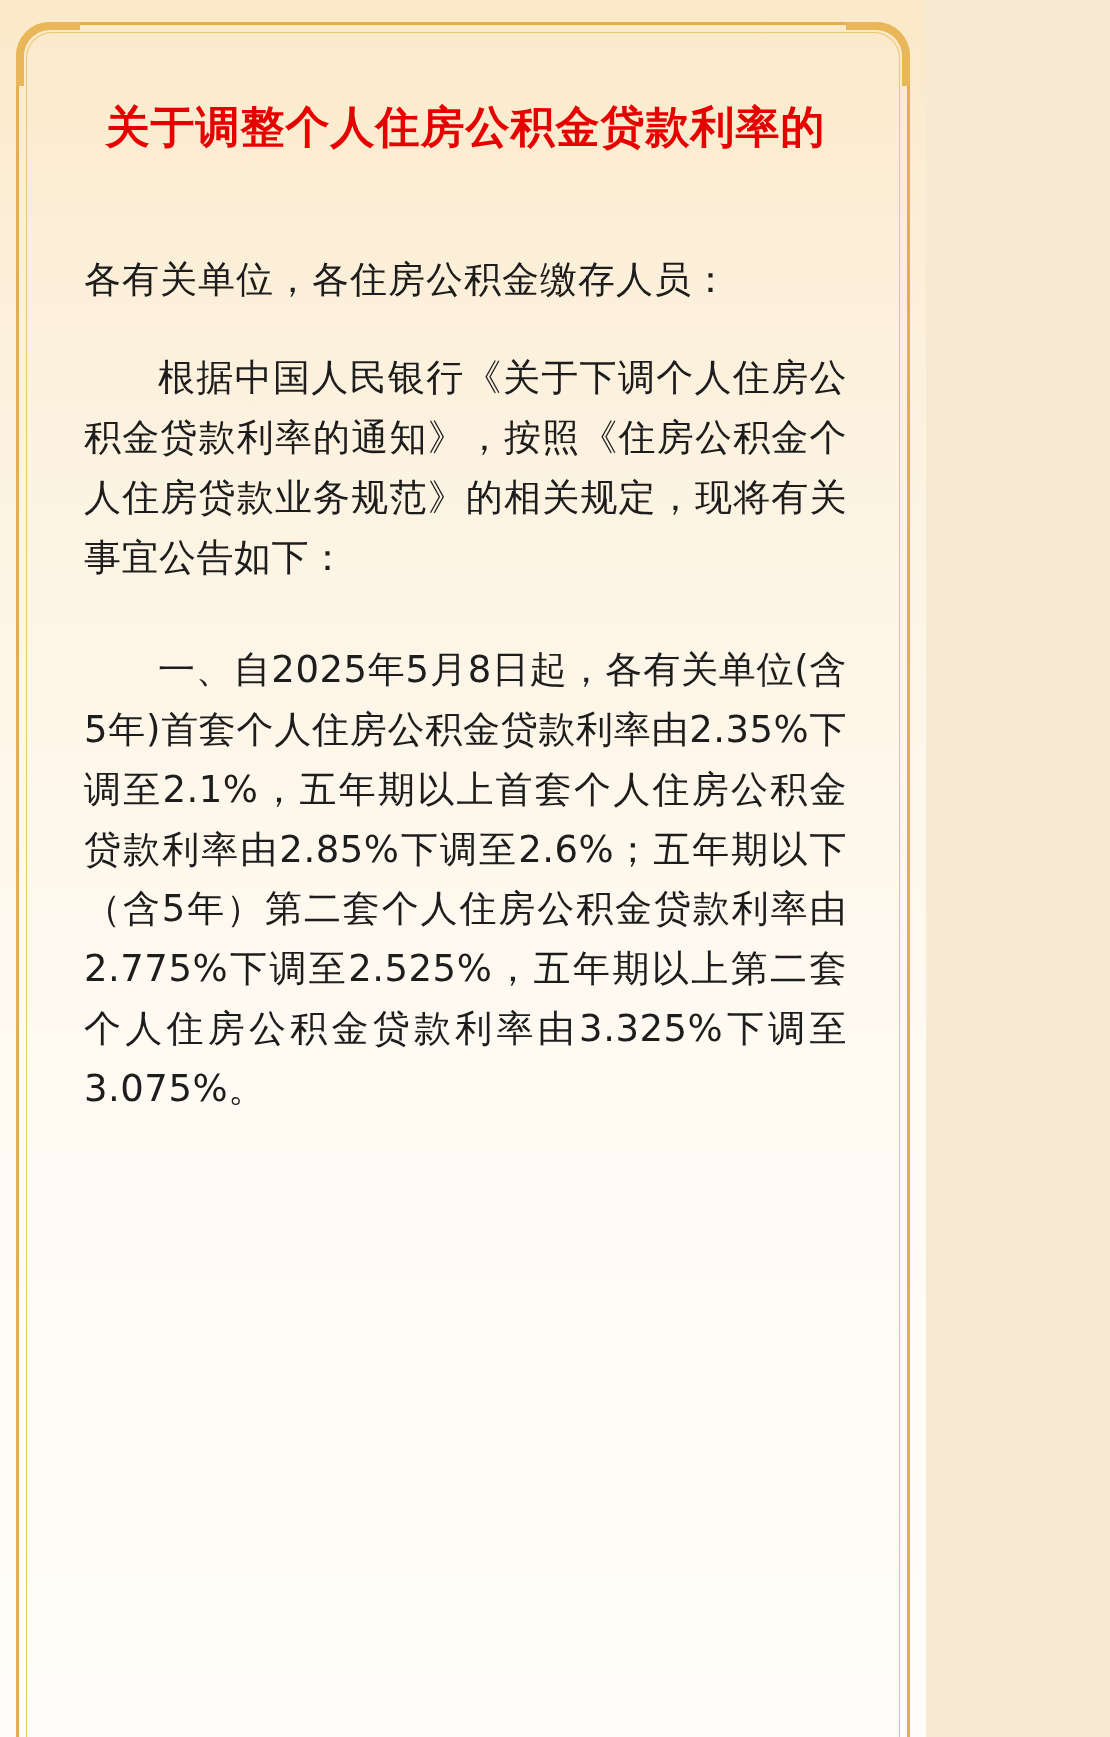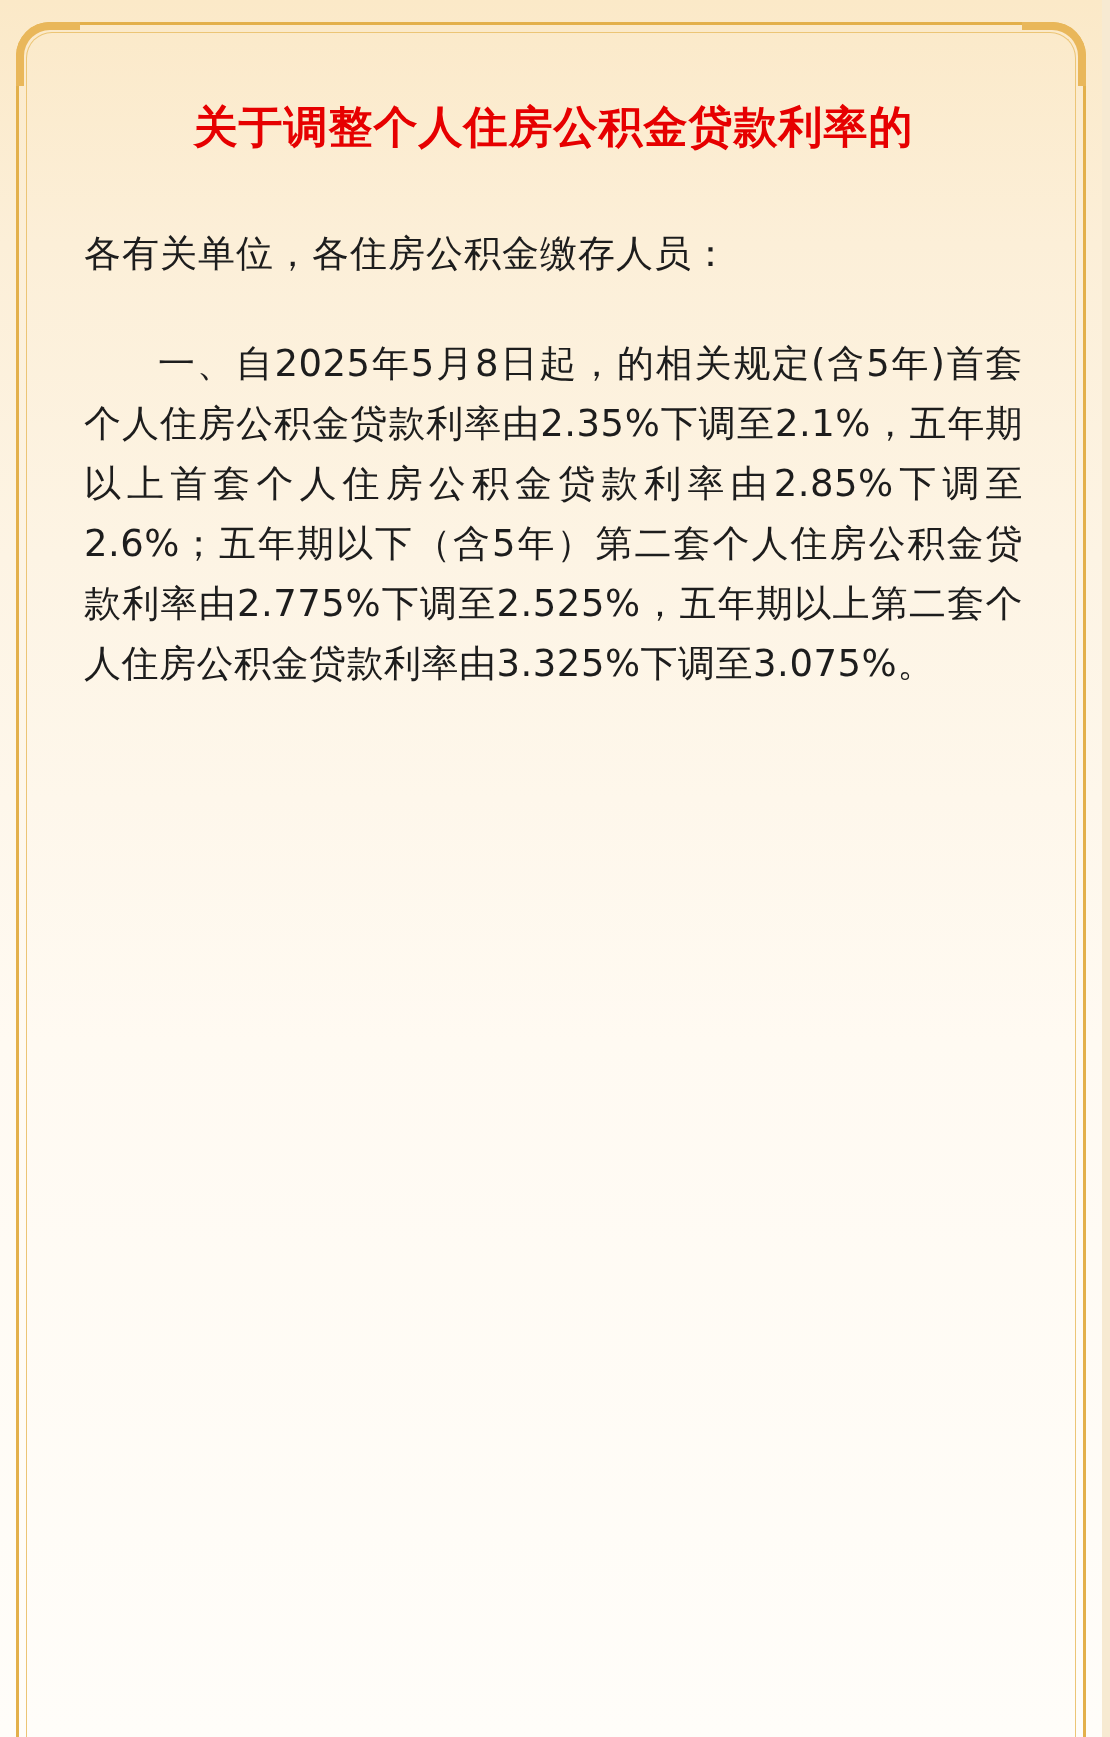--- a/index.html
+++ b/index.html
@@ -17,7 +17,7 @@
   
   .page {
     position: relative;
-    width: 1102px;
+    width: 926px;
     height: 1737px;
     box-sizing: border-box;
     background:

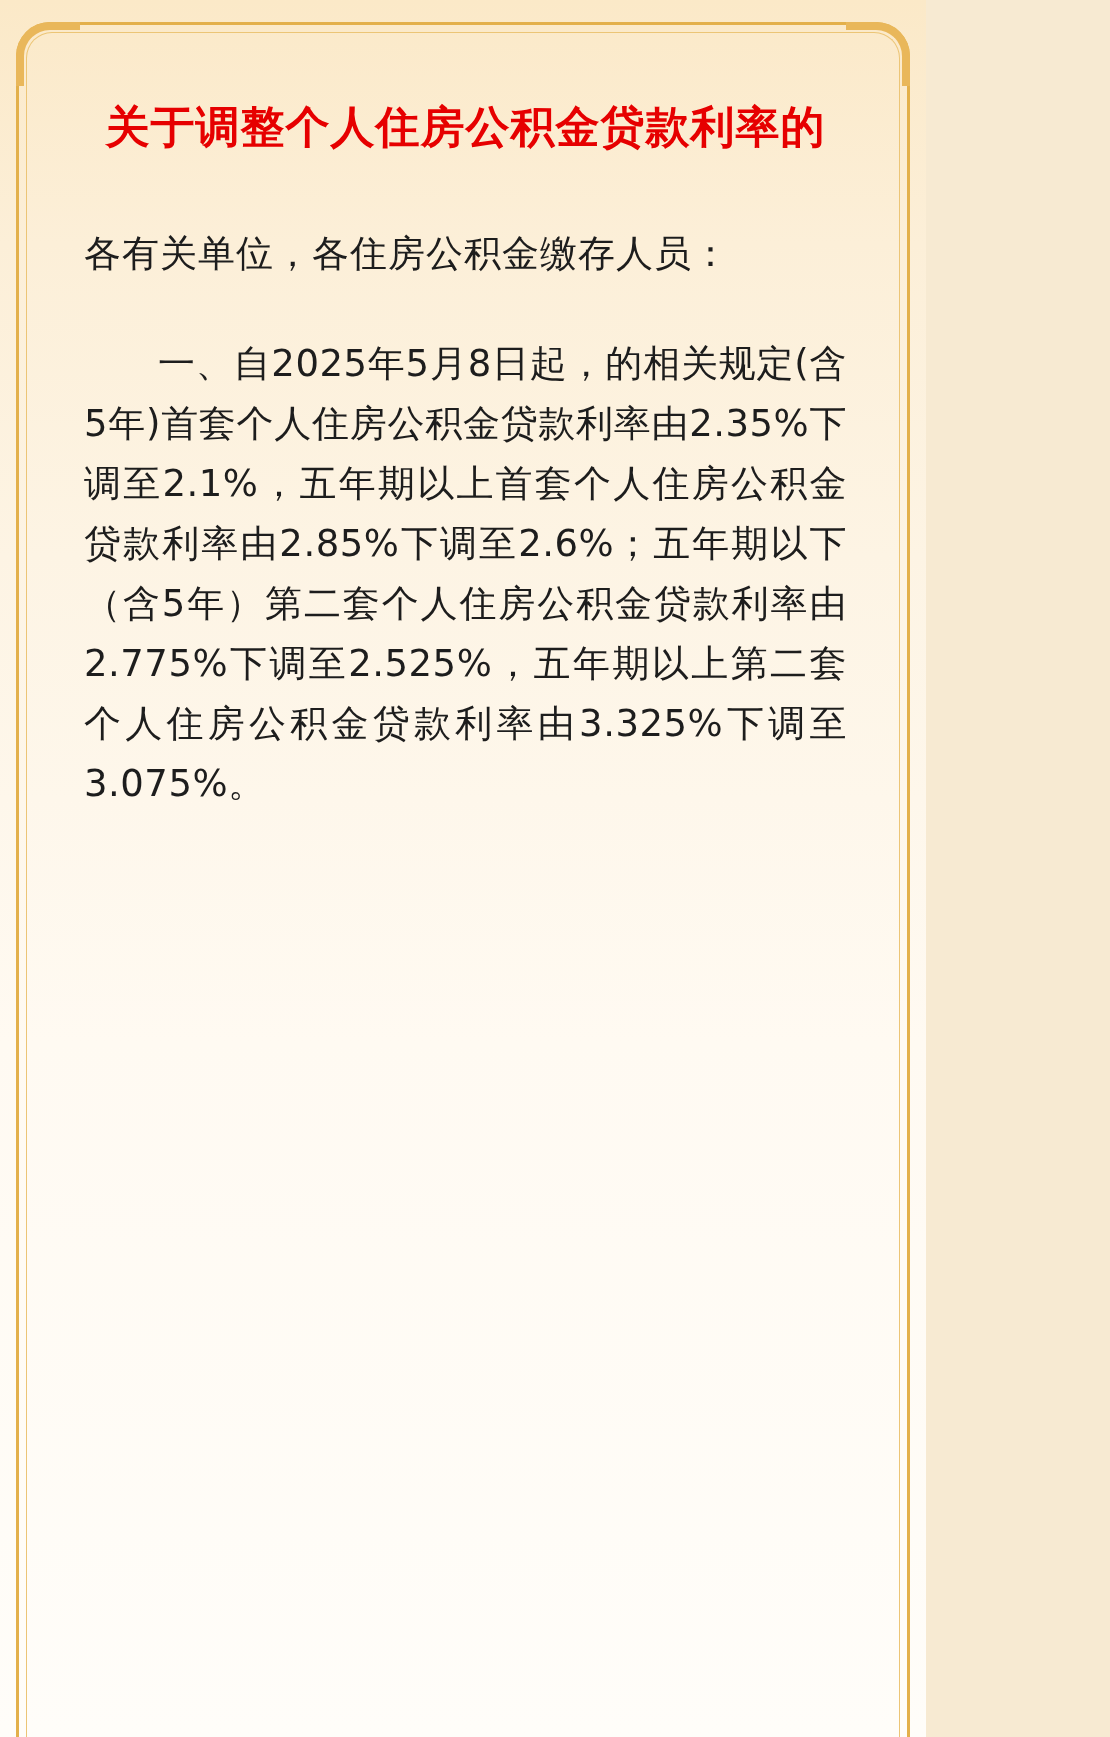--- a/index.html
+++ b/index.html
@@ -87,7 +87,7 @@
     color: #1d1d1d;
     font-size: 37px;
     line-height: 1.5;
-    margin-top: 68px;
+    margin-top: 94px;
     letter-spacing: 1px;
   }
 

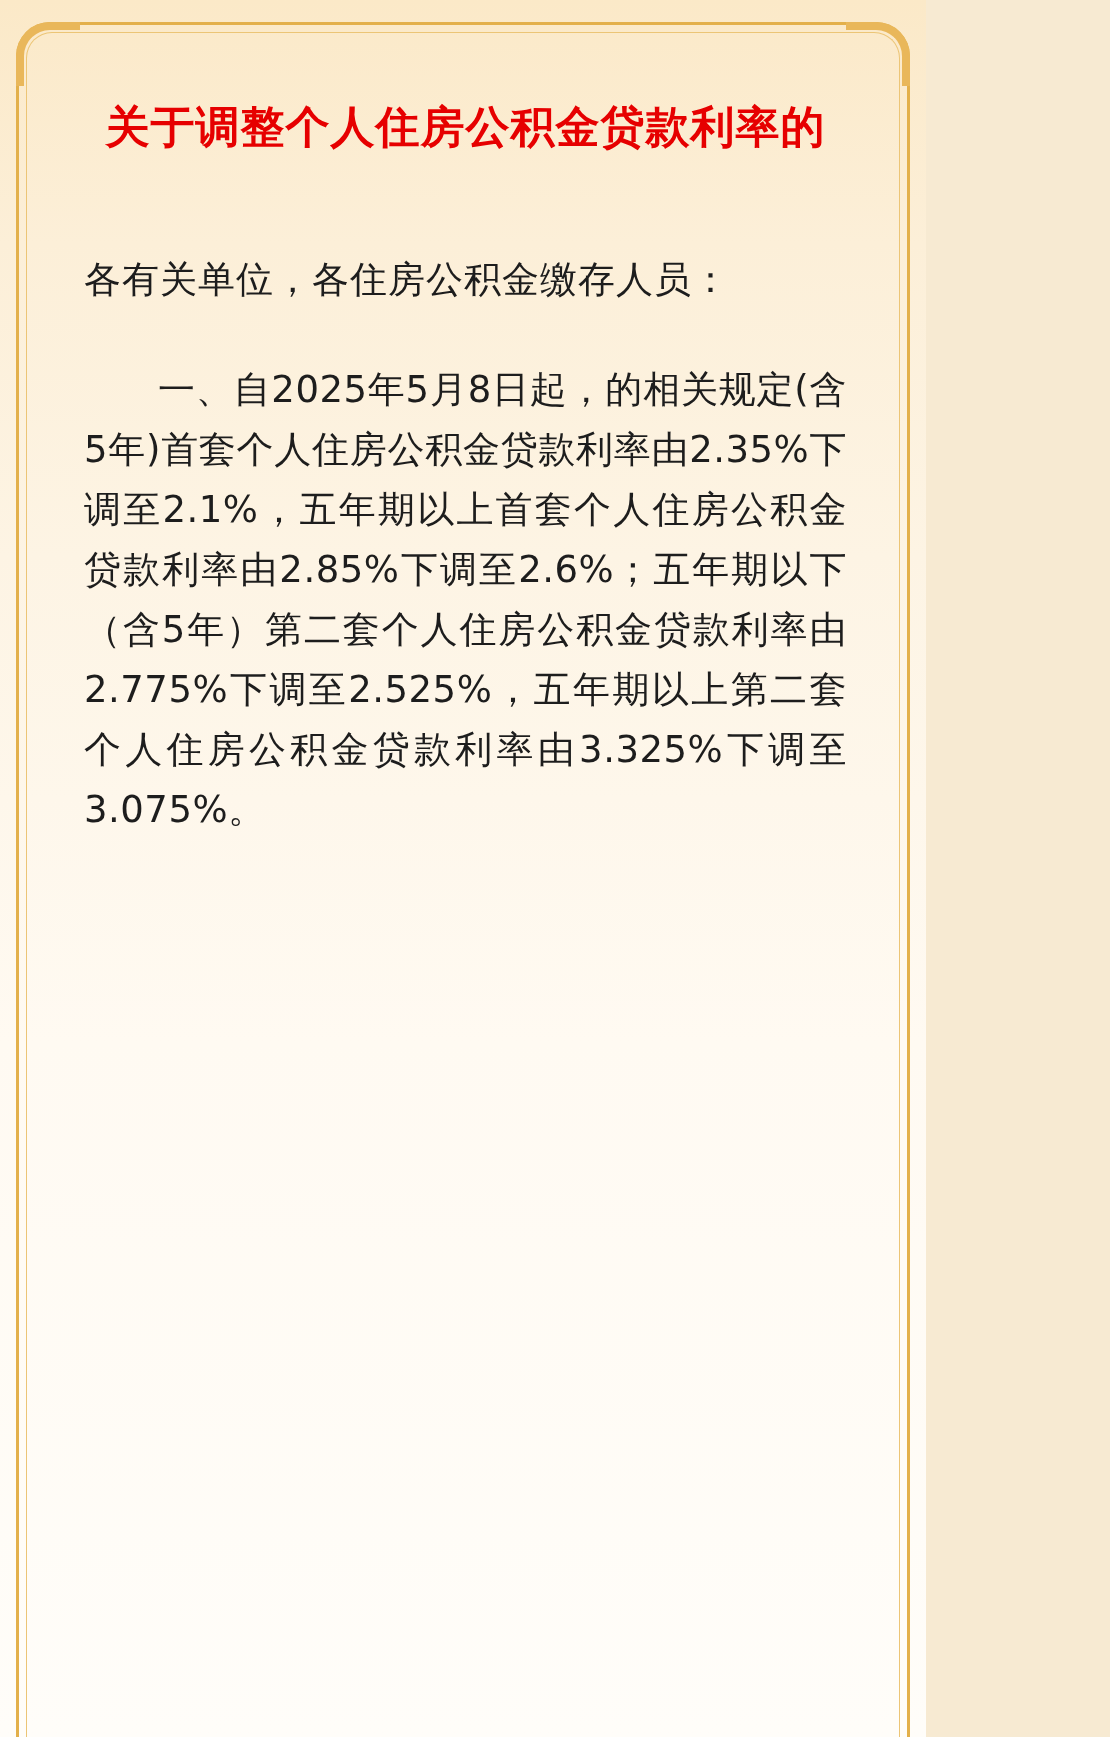--- a/index.html
+++ b/index.html
@@ -122,6 +122,7 @@
 
     <div class="salutation">各有关单位，各住房公积金缴存人员：</div>
 
+    <p class="body-text">根据中国人民银行《关于下调个人住房公积金贷款利率的通知》，按照《住房公积金个人住房贷款业务规范》的相关规定，现将有关事宜公告如下：</p>
 
     <p class="body-text tight">一、自2025年5月8日起，的相关规定(含5年)首套个人住房公积金贷款利率由2.35%下调至2.1%，五年期以上首套个人住房公积金贷款利率由2.85%下调至2.6%；五年期以下（含5年）第二套个人住房公积金贷款利率由2.775%下调至2.525%，五年期以上第二套个人住房公积金贷款利率由3.325%下调至3.075%。</p>
 

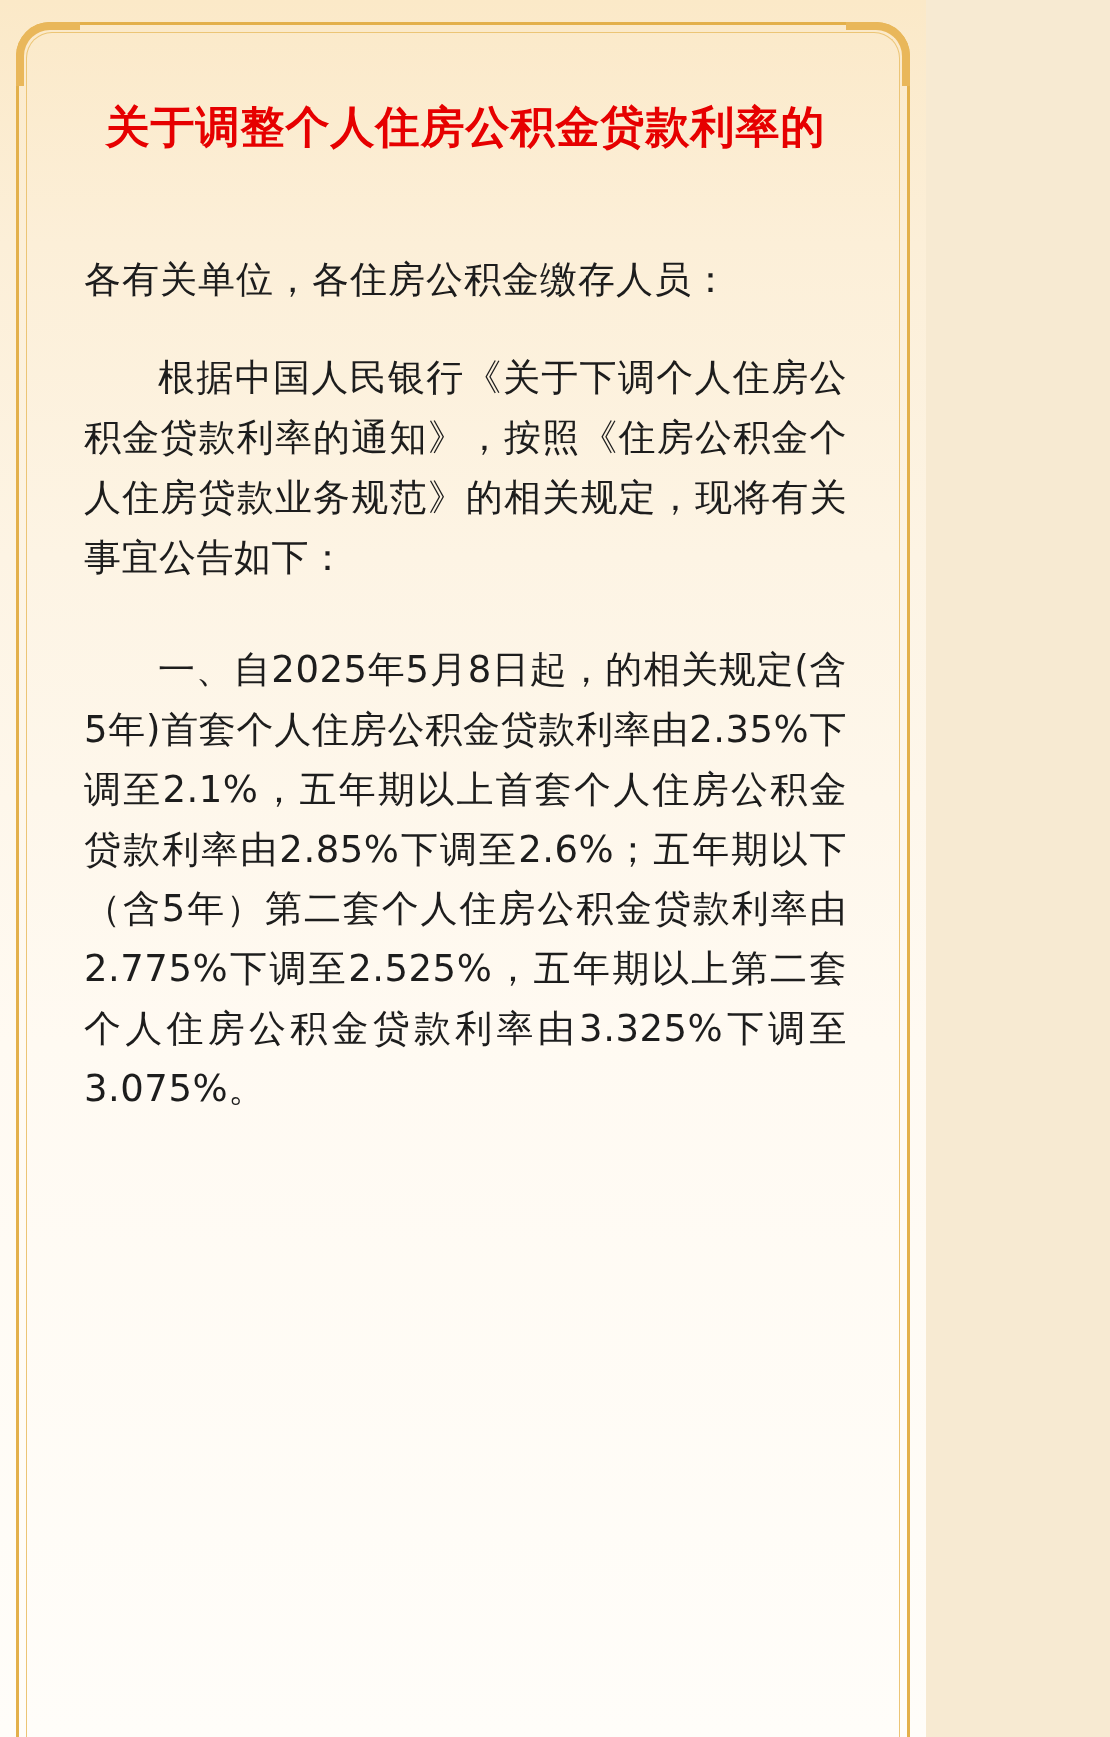--- a/index.html
+++ b/index.html
@@ -124,7 +124,7 @@
 
     <p class="body-text">根据中国人民银行《关于下调个人住房公积金贷款利率的通知》，按照《住房公积金个人住房贷款业务规范》的相关规定，现将有关事宜公告如下：</p>
 
-    <p class="body-text tight">一、自2025年5月8日起，的相关规定(含5年)首套个人住房公积金贷款利率由2.35%下调至2.1%，五年期以上首套个人住房公积金贷款利率由2.85%下调至2.6%；五年期以下（含5年）第二套个人住房公积金贷款利率由2.775%下调至2.525%，五年期以上第二套个人住房公积金贷款利率由3.325%下调至3.075%。</p>
+    <p class="body-text tight">一、自2025年5月8日起，各有关单位(含5年)首套个人住房公积金贷款利率由2.35%下调至2.1%，五年期以上首套个人住房公积金贷款利率由2.85%下调至2.6%；五年期以下（含5年）第二套个人住房公积金贷款利率由2.775%下调至2.525%，五年期以上第二套个人住房公积金贷款利率由3.325%下调至3.075%。</p>
 
   </div>
 </div>

